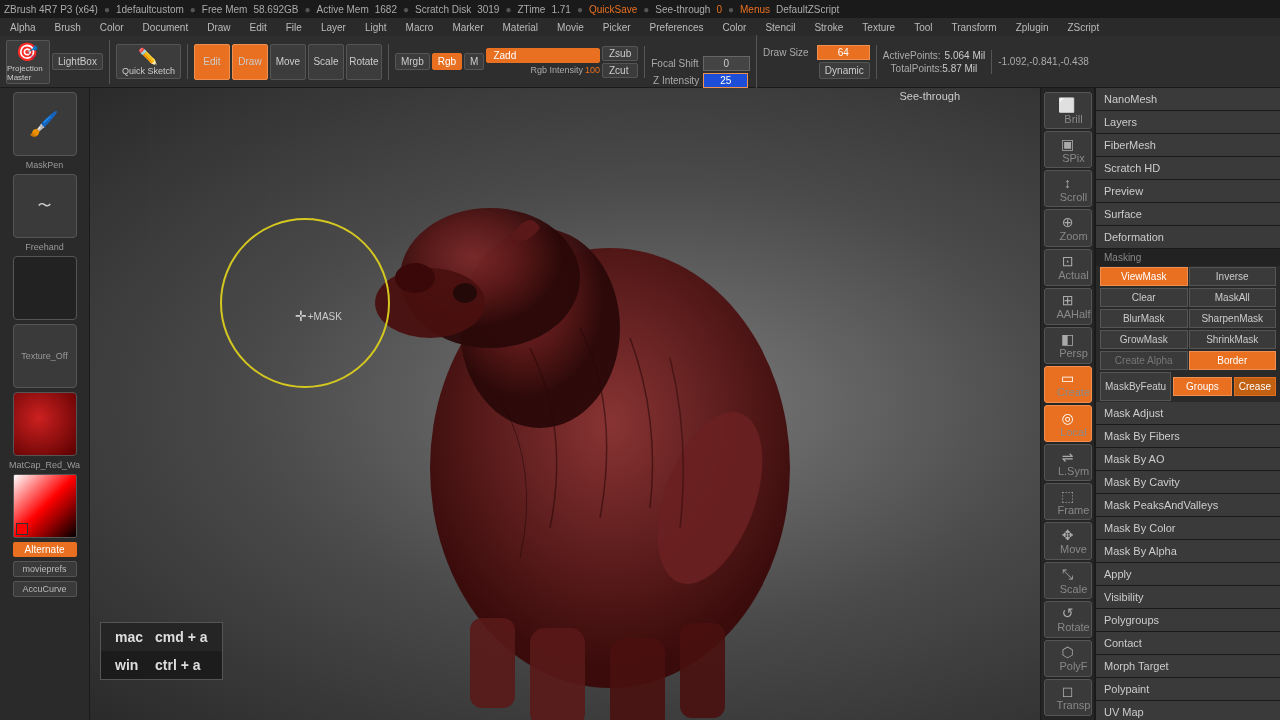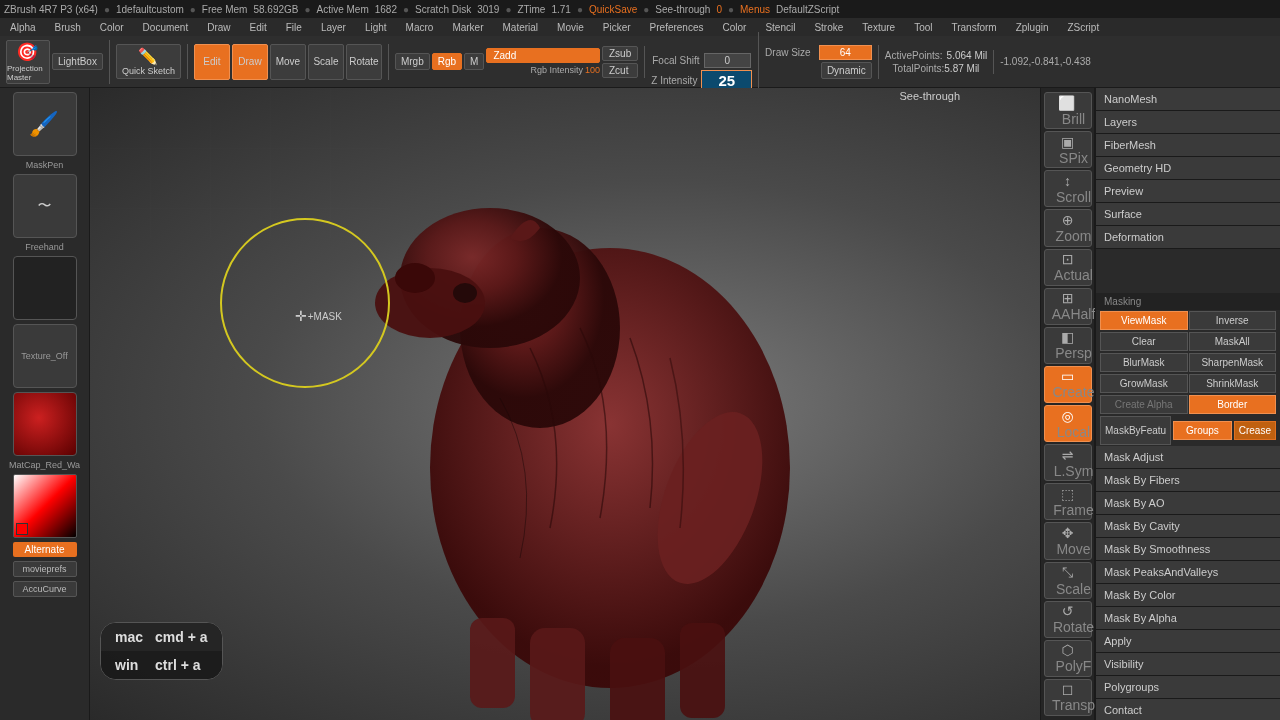--- a/index.html
+++ b/index.html
@@ -497,7 +497,7 @@
     </div>
     <div style="display:flex;align-items:center;gap:4px;">
       <span style="font-size:10px;color:#aaa;">Z Intensity</span>
-      <div style="background:#0c4a6e;border:1px solid #f09050;padding:1px 16px;font-size:15px;color:#fff;font-weight:bold;">25</div>
+      <div style="background:#1d4ed8;border:1px solid #f09050;padding:1px 16px;font-size:10px;color:#fff;">25</div>
     </div>
   </div>
   <div class="toolbar-group" style="flex-direction:column;gap:2px;">

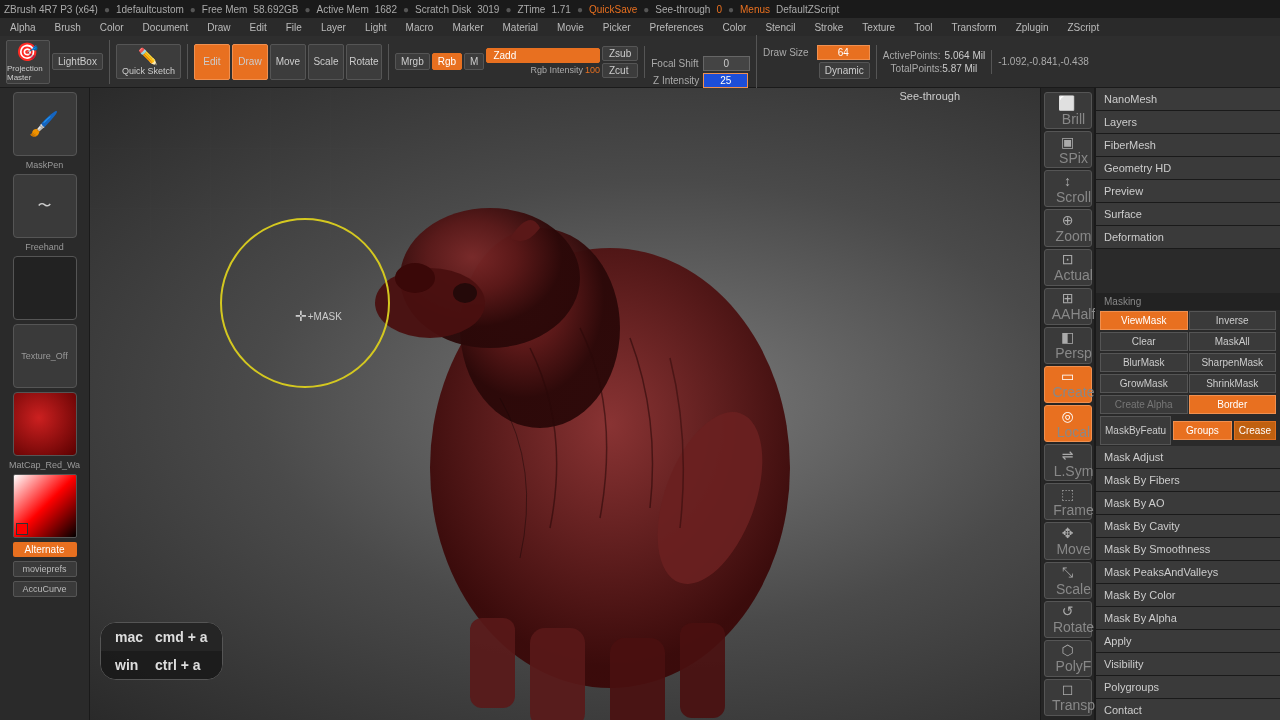--- a/index.html
+++ b/index.html
@@ -375,7 +375,7 @@
     }
     .side-tool-btn.active { background: #e87020; color: #fff; border-color: #f09050; }
     .side-tool-label {
-      font-size: 14px;
+      font-size: 11px;
       color: #888;
       text-align: center;
       padding-left: 12px;

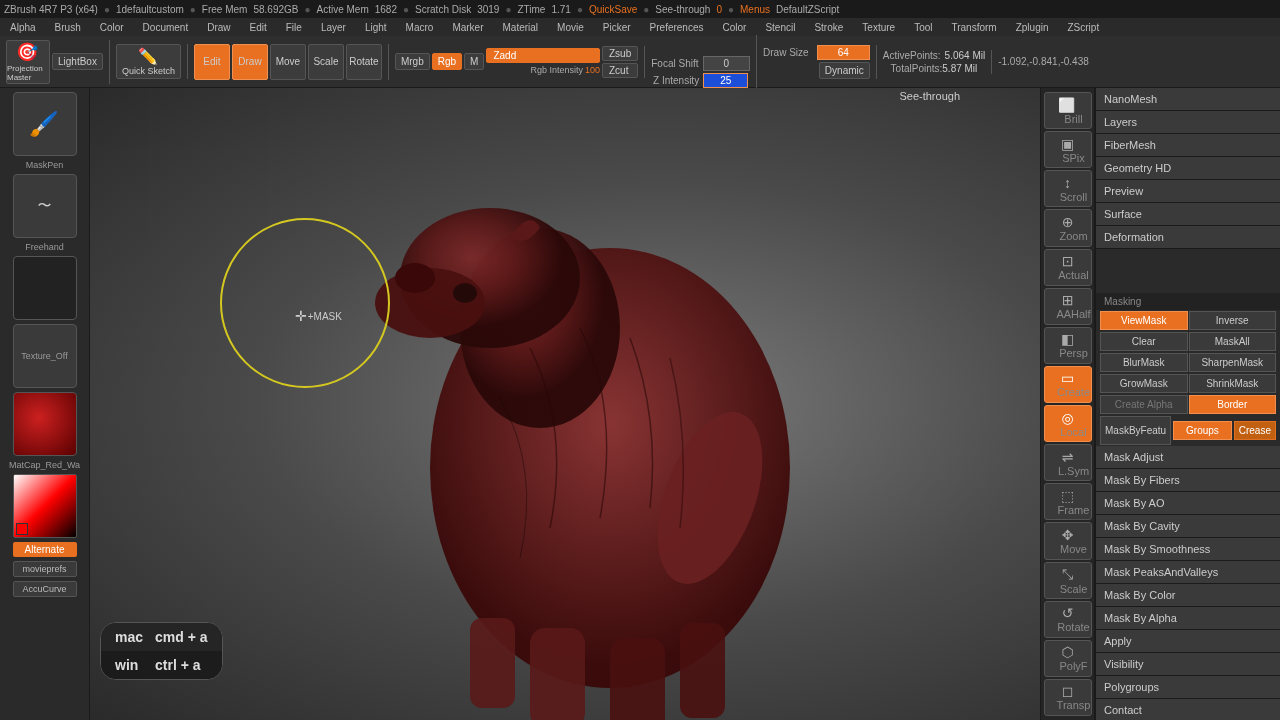--- a/index.html
+++ b/index.html
@@ -695,7 +695,7 @@
   <button class="right-btn">NanoMesh</button>
       <button class="right-btn">Layers</button>
       <button class="right-btn">FiberMesh</button>
-      <button class="right-btn">Geometry HD</button>
+      <button class="right-btn">Scratch HD</button>
       <button class="right-btn">Preview</button>
       <button class="right-btn">Surface</button>
       <button class="right-btn">Deformation</button>

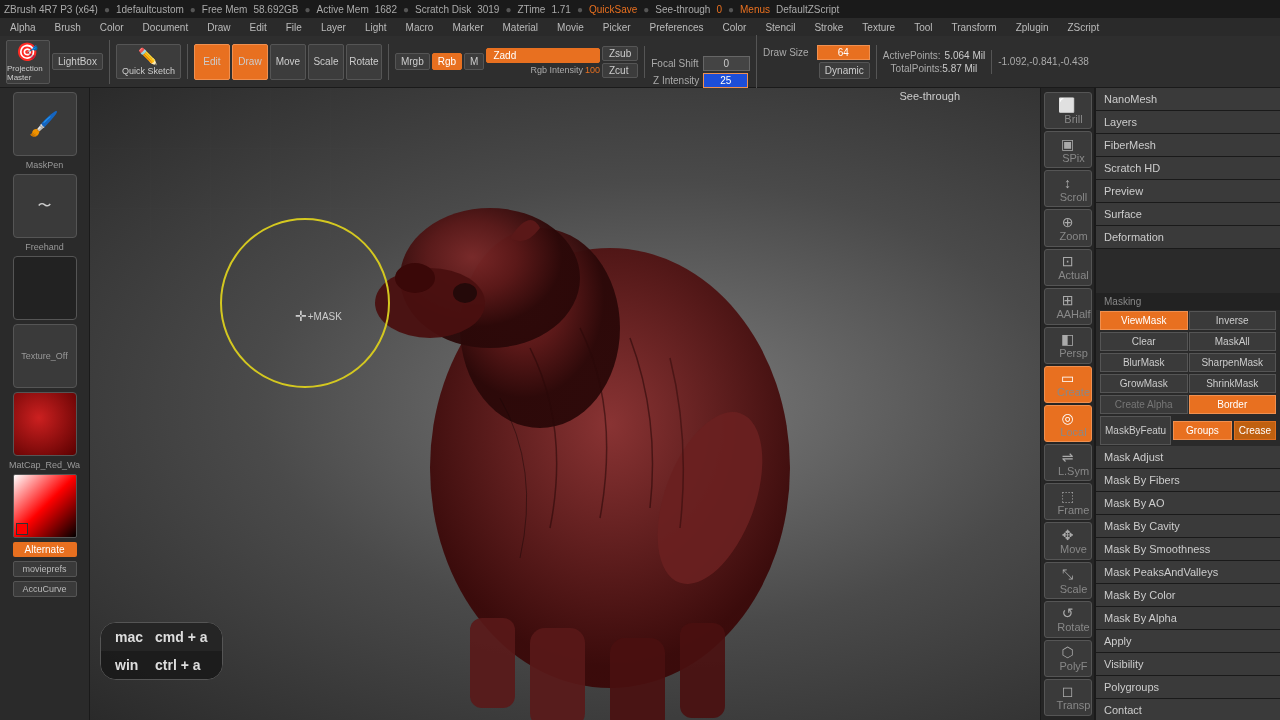--- a/index.html
+++ b/index.html
@@ -282,7 +282,6 @@
       color: #888;
       padding: 3px 8px;
       font-size: 10px;
-      margin-top: 44px;
     }
     .mask-row {
       display: flex;

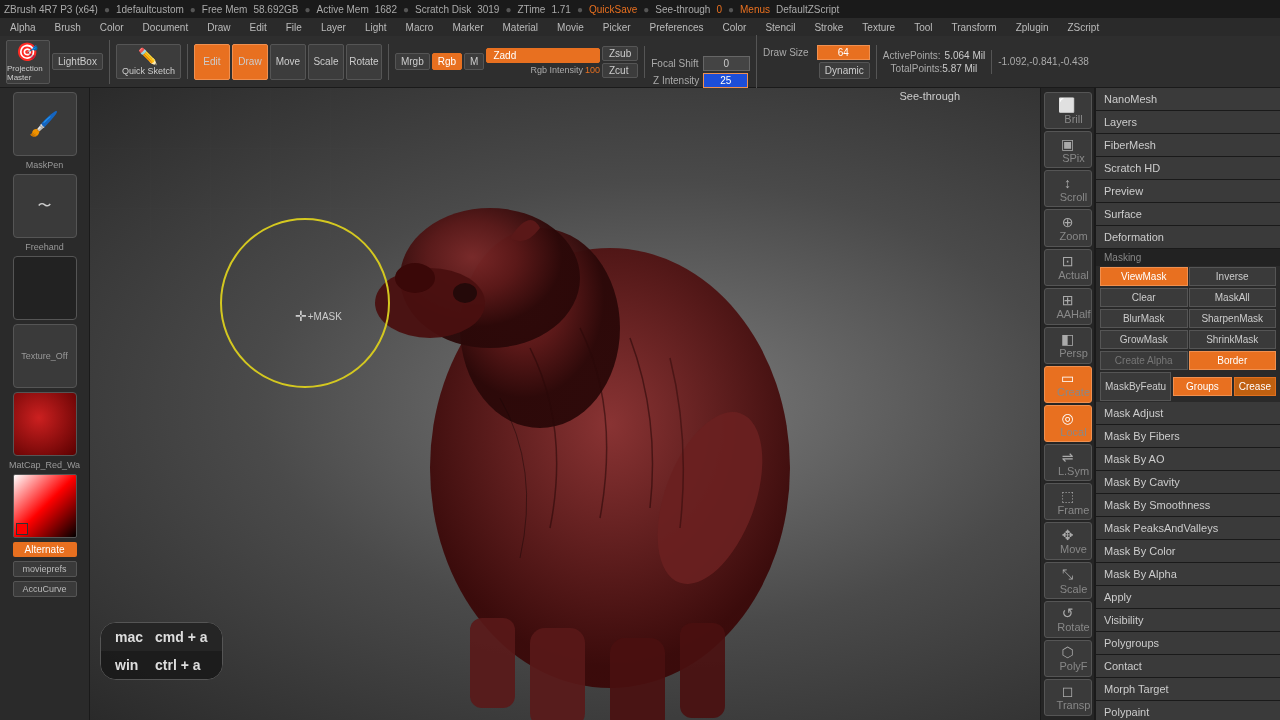--- a/index.html
+++ b/index.html
@@ -728,7 +728,6 @@
       <button class="right-solo-btn">Mask By Fibers</button>
       <button class="right-solo-btn">Mask By AO</button>
       <button class="right-solo-btn">Mask By Cavity</button>
-      <button class="right-solo-btn">Mask By Smoothness</button>
       <button class="right-solo-btn">Mask PeaksAndValleys</button>
       <button class="right-solo-btn">Mask By Color</button>
       <button class="right-solo-btn">Mask By Alpha</button>

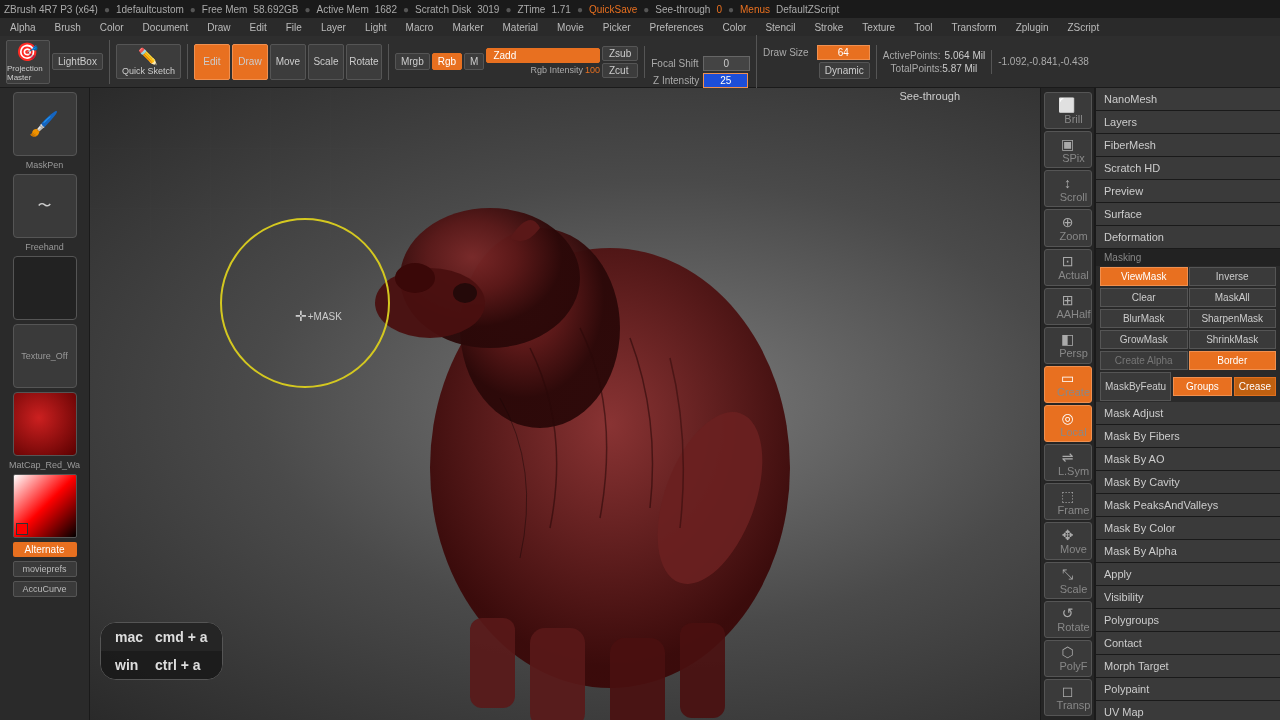--- a/index.html
+++ b/index.html
@@ -233,7 +233,7 @@
       left: 10px;
       background: rgba(0,0,0,0.8);
       border: 1px solid #555;
-      border-radius: 16px;
+      border-radius: 0;
       overflow: hidden;
     }
     .shortcut-row {

